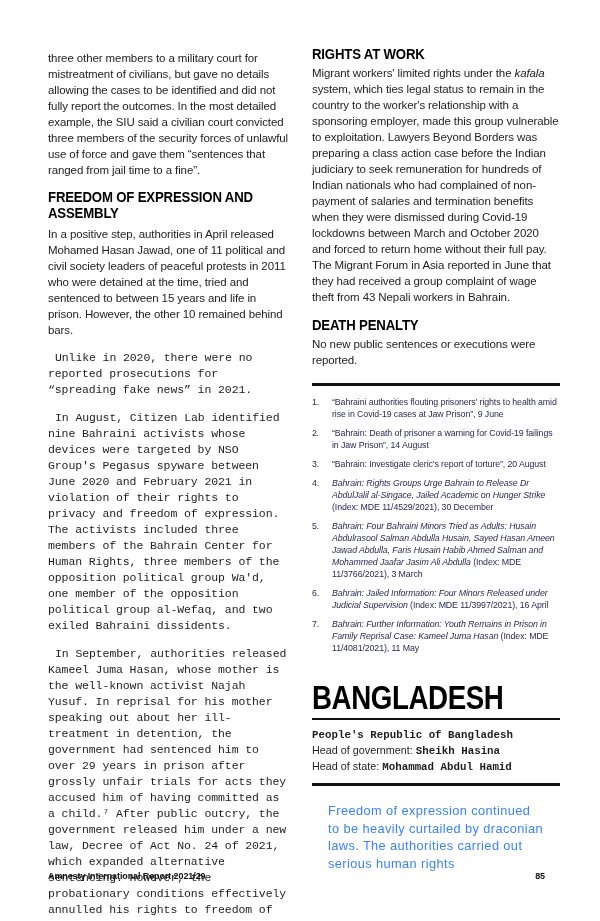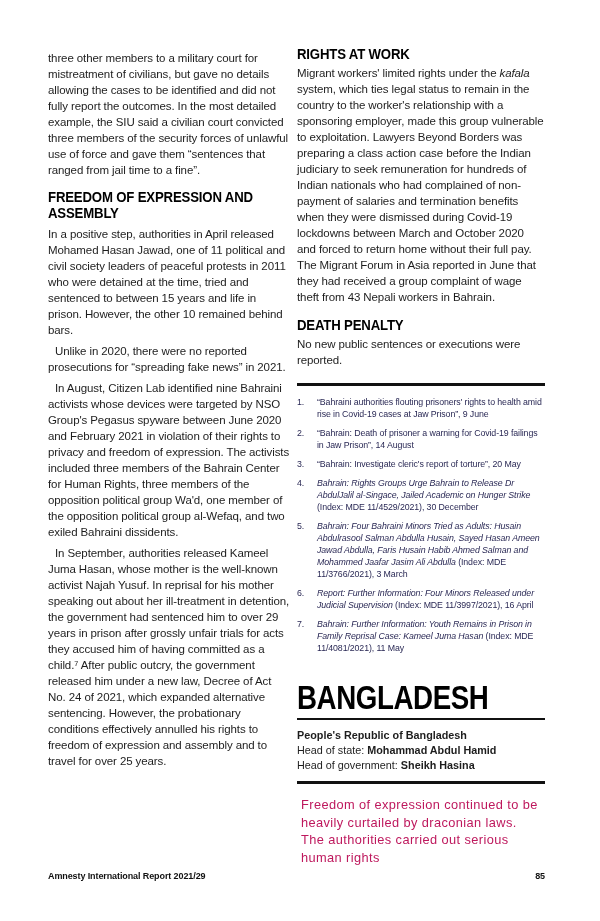--- a/index.html
+++ b/index.html
@@ -13,7 +13,7 @@
     overflow: hidden;
   }
   .col-left  { position: absolute; left: 48px;  top: 50px; width: 243px; }
-  .col-right { position: absolute; left: 297px; top: 46px; width: 248px; }
+  .col-right { position: absolute; left: 312px; top: 46px; width: 248px; }
 
   .body-text {
     font-size: 11.5px;

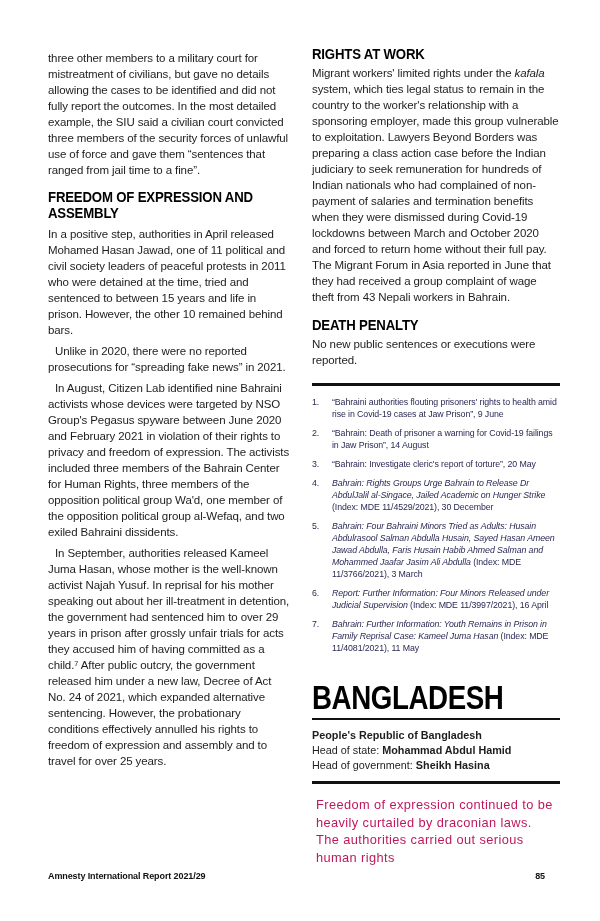--- a/index.html
+++ b/index.html
@@ -22,7 +22,7 @@
     color: #1d1d1d;
     margin: 0;
   }
-  .body-text + .body-text { margin-top: 5px; }
+  .body-text + .body-text { margin-top: 12px; font-family: Liberation Mono, monospace; }
   .indent { text-indent: 7px; }
 
   .h-section {

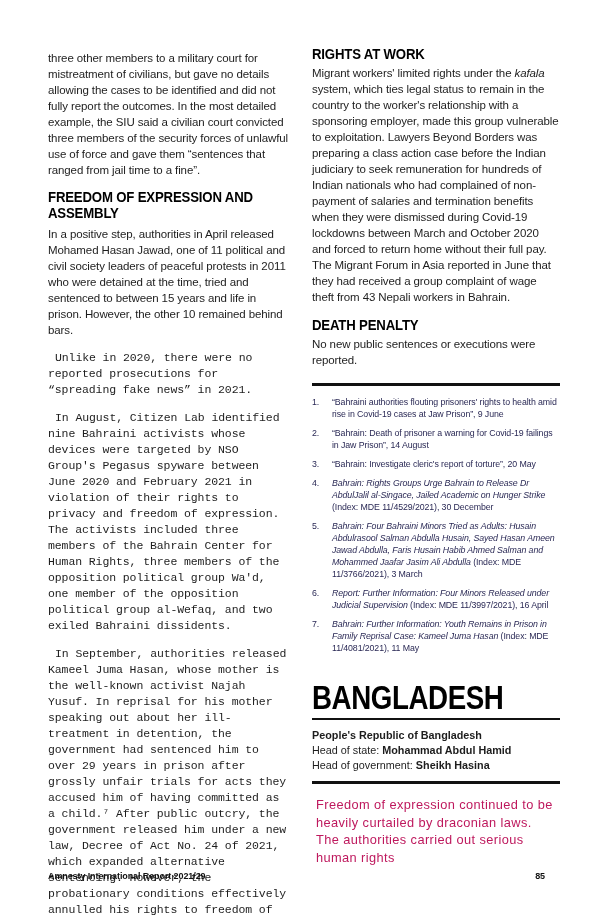--- a/index.html
+++ b/index.html
@@ -130,7 +130,7 @@
 
   <div class="footnote">
     <span class="fn-num">3.</span>
-    <span class="fn-text"><span class="fn-italic"></span><span>“Bahrain: Investigate cleric's report of torture”, 20 May</span></span>
+    <span class="fn-text"><span class="fn-italic"></span><span>“Bahrain: Investigate cleric's report of torture”, 20 August</span></span>
   </div>
 
   <div class="footnote">

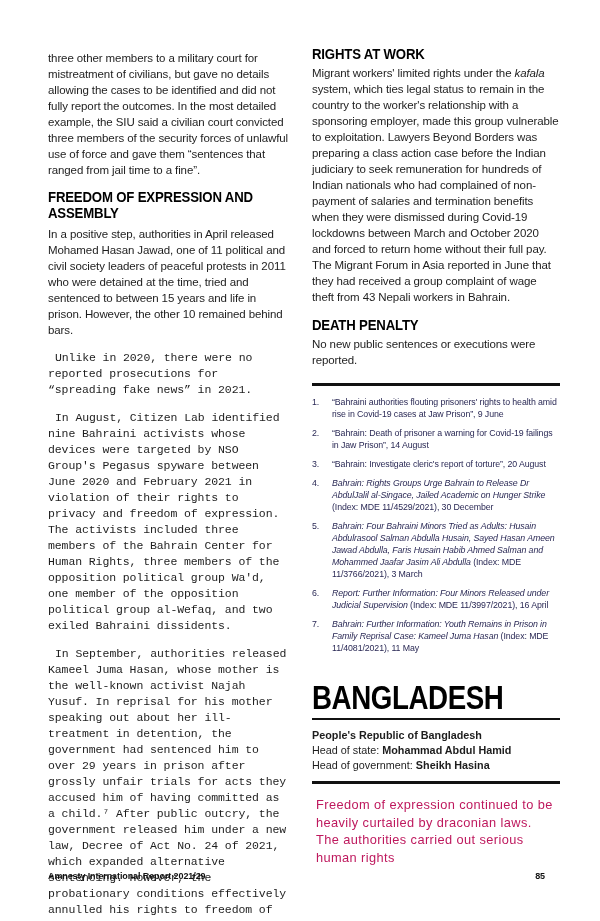--- a/index.html
+++ b/index.html
@@ -145,7 +145,7 @@
 
   <div class="footnote">
     <span class="fn-num">6.</span>
-    <span class="fn-text"><span class="fn-italic">Report: Further Information: Four Minors Released under Judicial Supervision</span><span> (Index: MDE 11/3997/2021), 16 April</span></span>
+    <span class="fn-text"><span class="fn-italic">Bahrain: Jailed Information: Four Minors Released under Judicial Supervision</span><span> (Index: MDE 11/3997/2021), 16 April</span></span>
   </div>
 
   <div class="footnote">

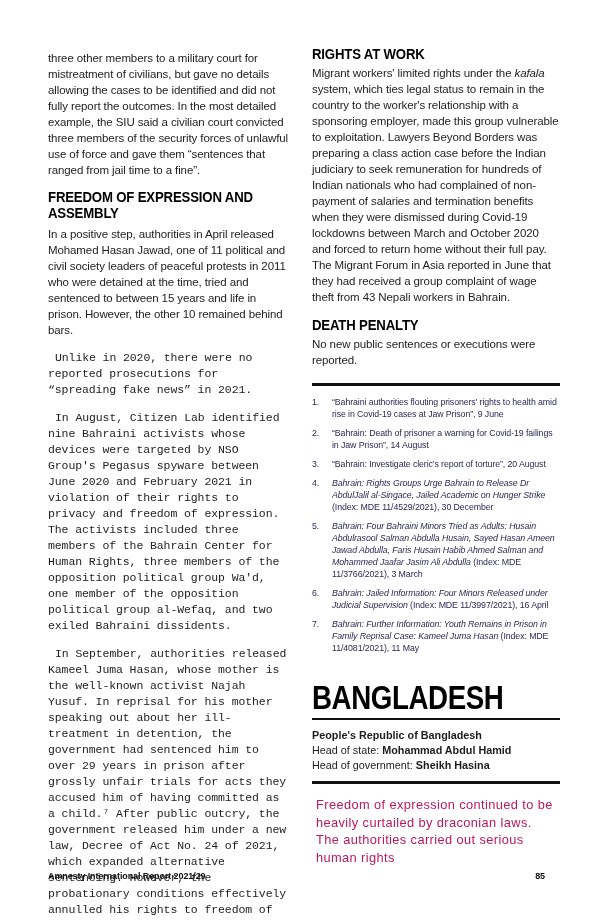--- a/index.html
+++ b/index.html
@@ -71,7 +71,7 @@
   .rule-thin  { border: none; border-top: 2px solid #111; margin: 0 0 8px 0; }
   .rule-thick { border: none; border-top: 3px solid #111; margin: 8px 0 12px 0; }
   .country-info { font-size: 10.8px; line-height: 15px; color: #1d1d1d; }
-  .country-info .bold { font-weight: bold; }
+  .country-info .bold { font-weight: bold; font-family: Liberation Mono, monospace; }
   .intro-text {
     font-size: 12.8px;
     line-height: 17.5px;

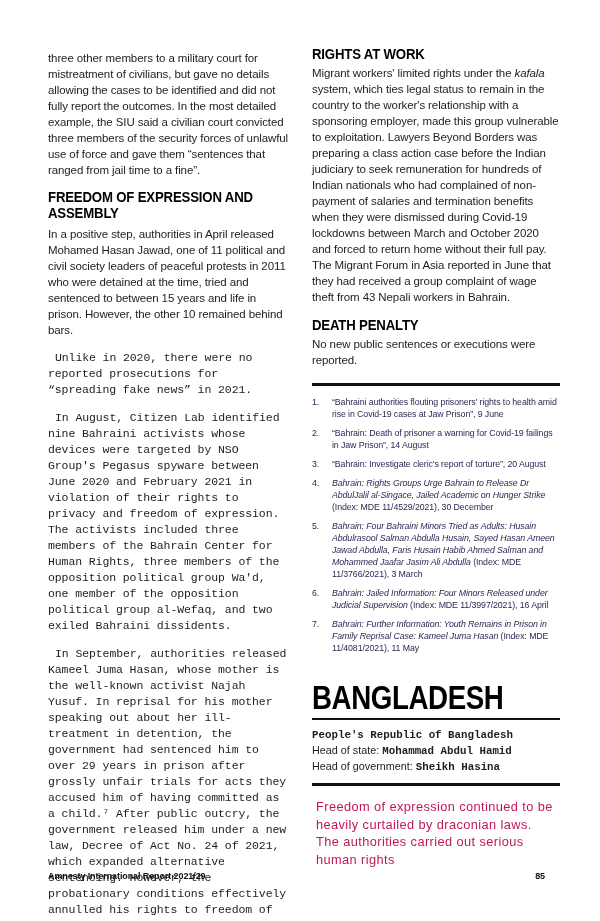--- a/index.html
+++ b/index.html
@@ -159,8 +159,8 @@
       <hr class="rule-thin">
       <div class="country-info">
         <div class="bold">People's Republic of Bangladesh</div>
+        <div><span>Head of government: </span><span class="bold">Sheikh Hasina</span></div>
         <div><span>Head of state: </span><span class="bold">Mohammad Abdul Hamid</span></div>
-        <div><span>Head of government: </span><span class="bold">Sheikh Hasina</span></div>
       </div>
       <hr class="rule-thick">
       <p class="intro-text">Freedom of expression continued to be heavily curtailed by draconian laws. The authorities carried out serious human rights</p>

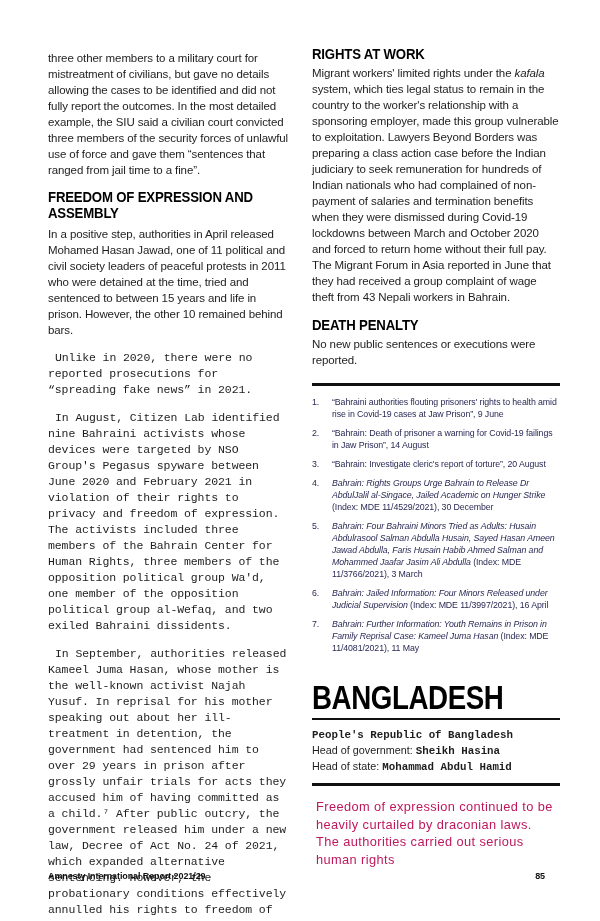--- a/index.html
+++ b/index.html
@@ -76,8 +76,8 @@
     font-size: 12.8px;
     line-height: 17.5px;
     letter-spacing: 0.4px;
-    color: #be185d;
-    margin: 4px;
+    color: #3b82f6;
+    margin: 16px;
   }
 
   .footer {

